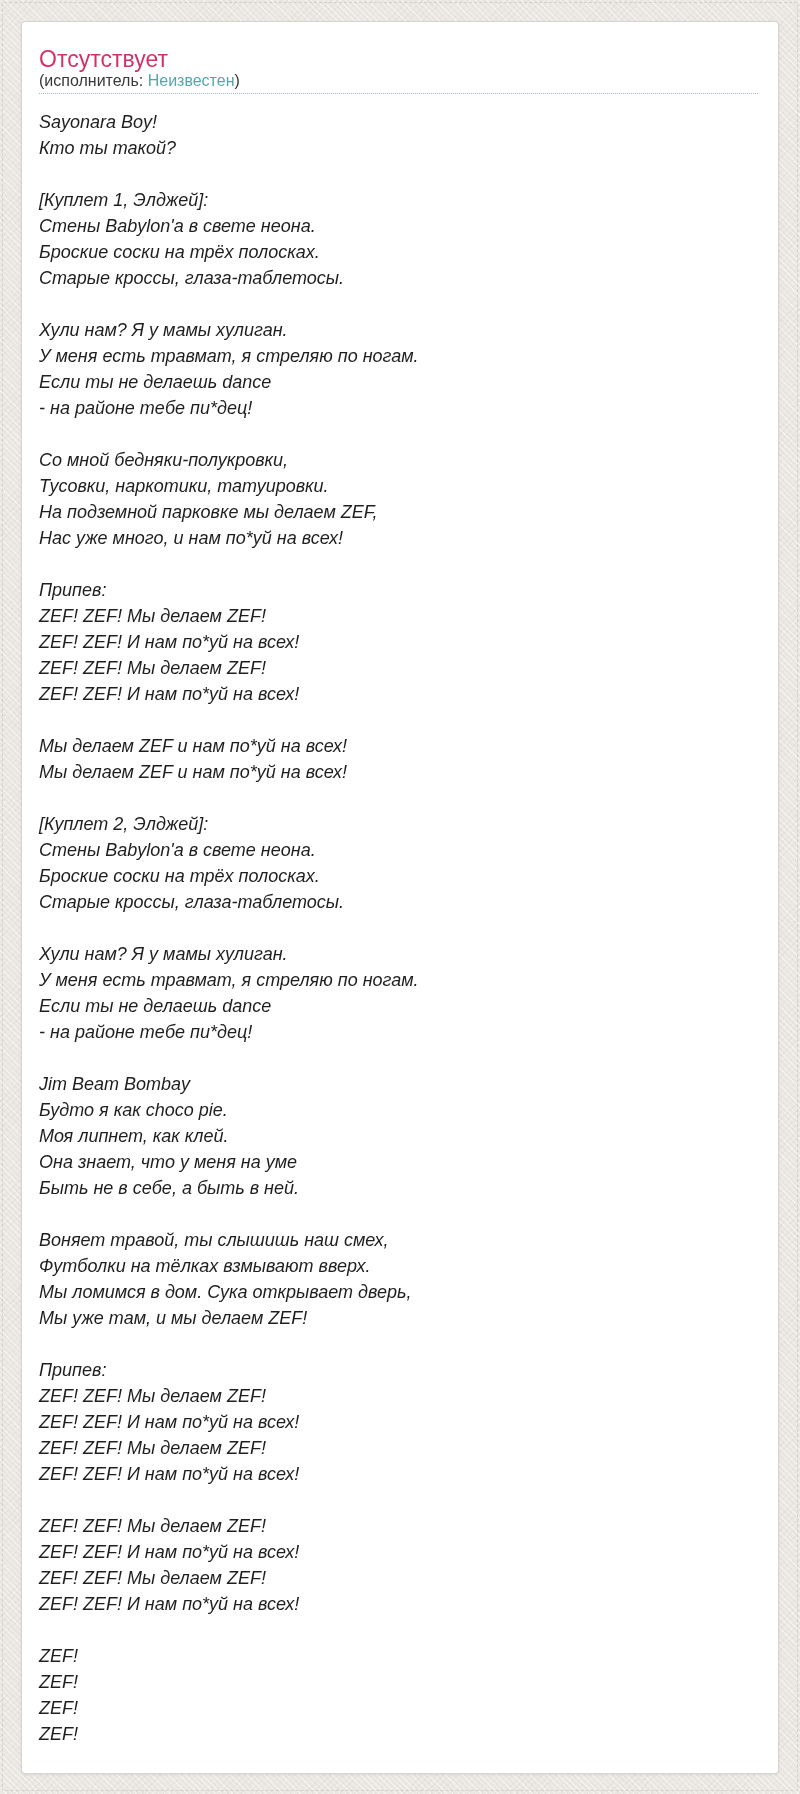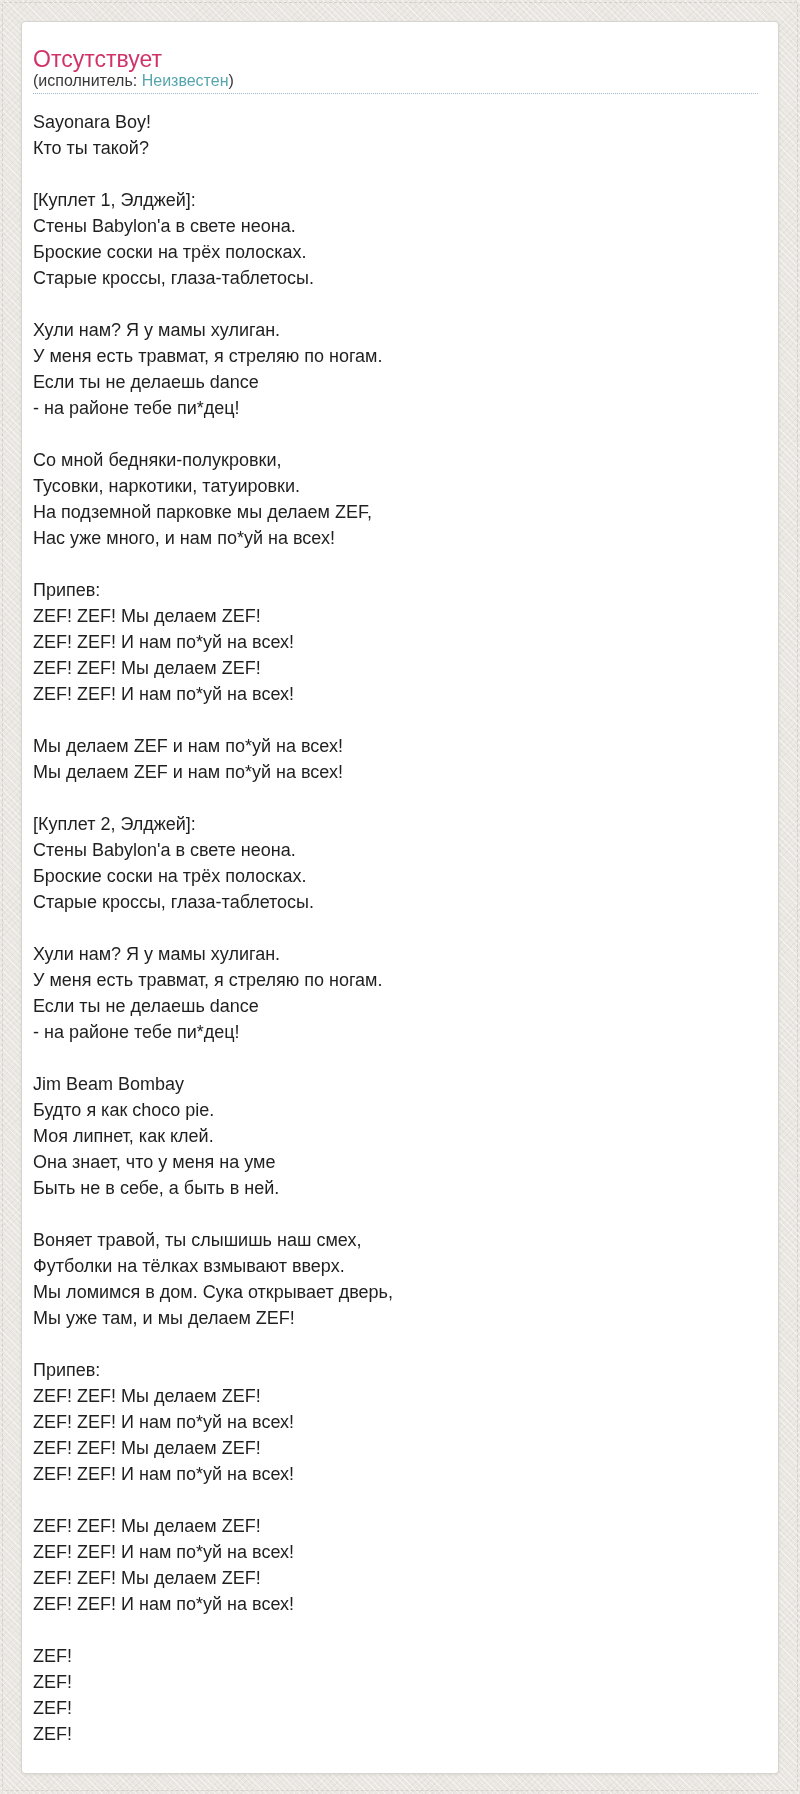--- a/index.html
+++ b/index.html
@@ -38,7 +38,7 @@
     border:1px solid var(--card-border);
     border-radius:4px;
     box-shadow:0 1px 3px rgba(0,0,0,0.07);
-    padding:25px 20px 26px 11px;
+    padding:25px 20px 26px 17px;
   }
   h1.song-title{
     font-size:23px;

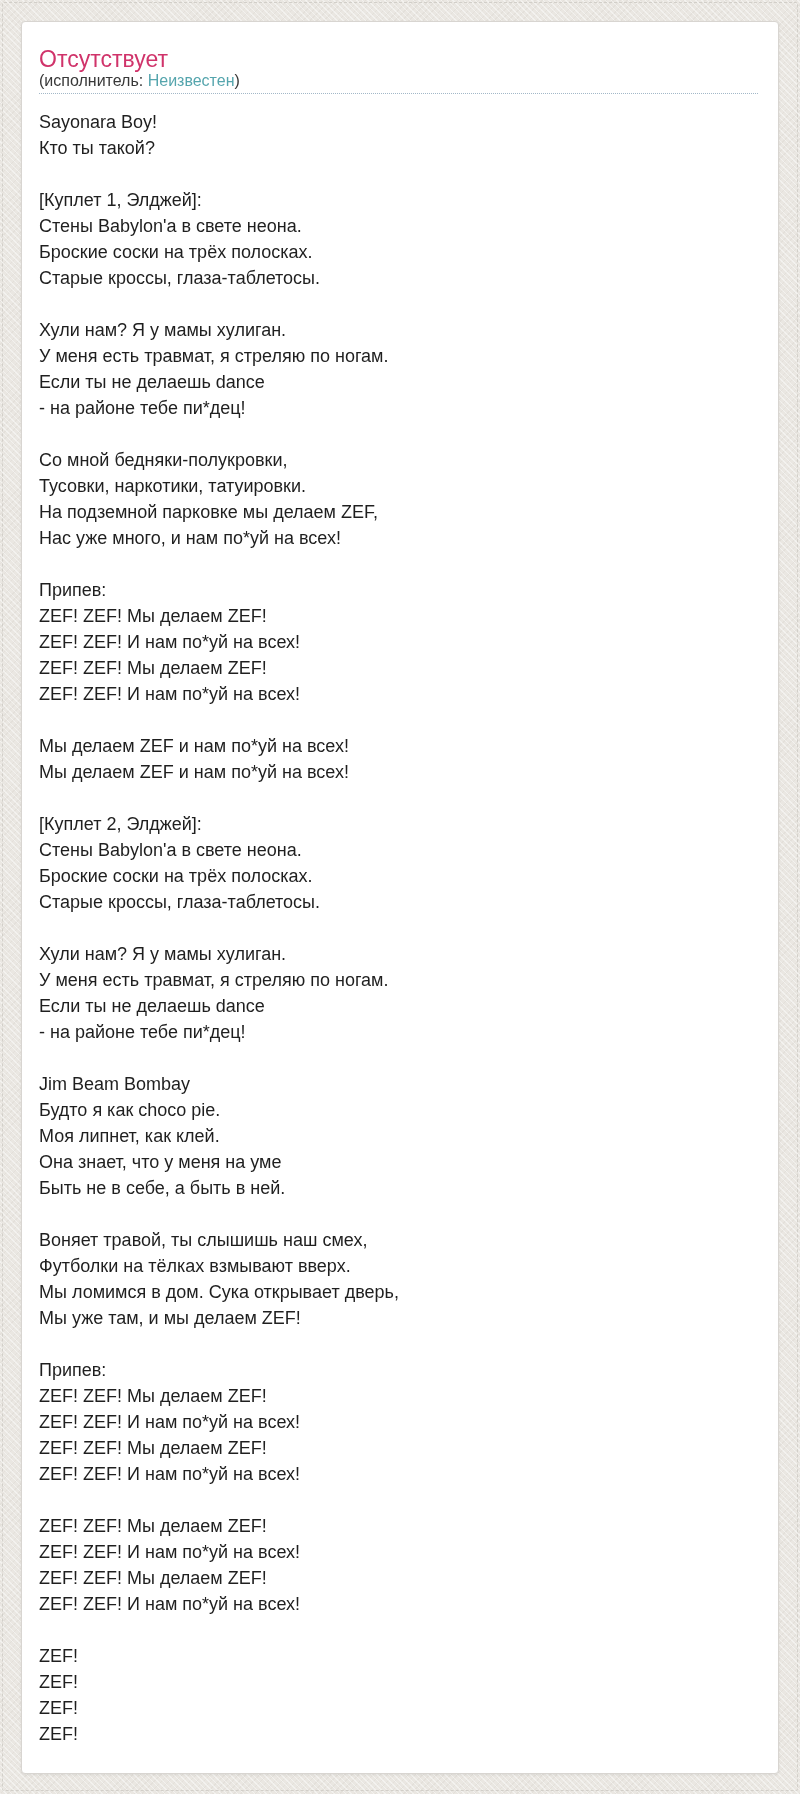--- a/index.html
+++ b/index.html
@@ -69,6 +69,7 @@
     font-size:18px;
     line-height:26px;
     color:var(--body-text);
+    font-style:italic;
   }
 </style>
 </head>

